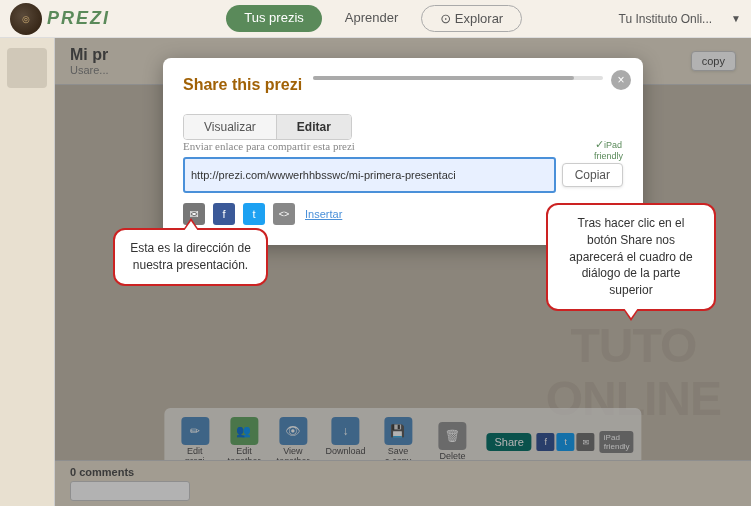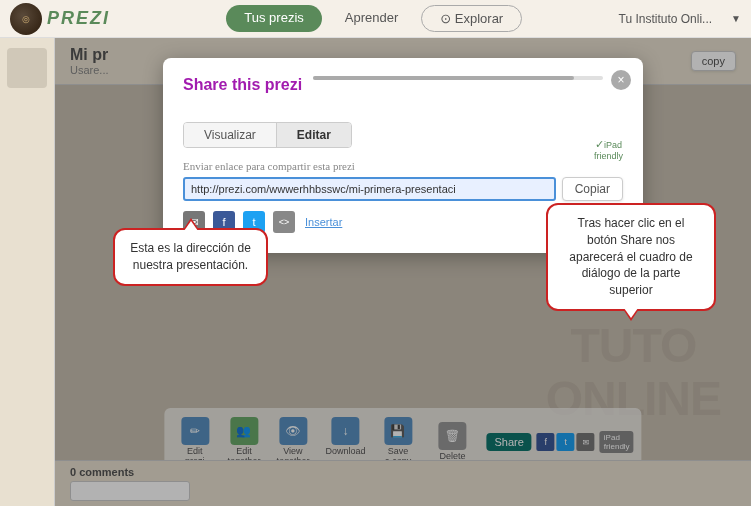--- a/index.html
+++ b/index.html
@@ -256,8 +256,8 @@
     .modal-title {
       font-size: 16px;
       font-weight: bold;
-      color: #a21caf;
-      margin-bottom: 28px;
+      color: #a16207;
+      margin-bottom: 20px;
     }
     .modal-close {
       position: absolute;

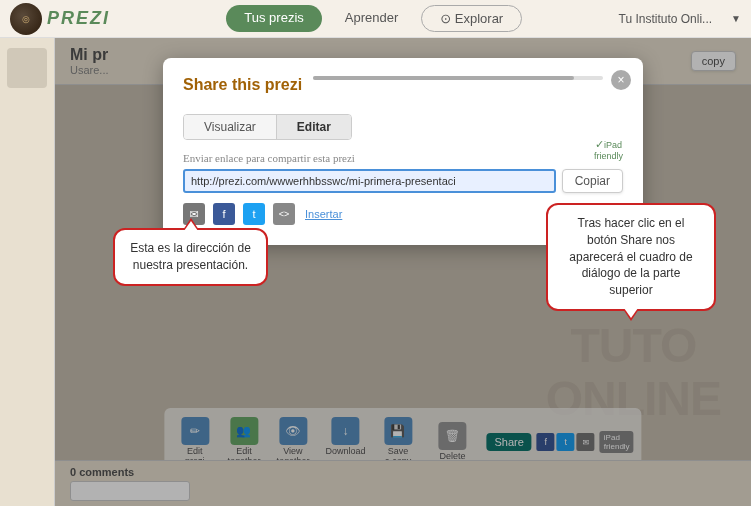--- a/index.html
+++ b/index.html
@@ -294,7 +294,6 @@
     .modal-tabs {
       display: flex;
       gap: 0;
-      margin-bottom: 12px;
       border: 1px solid #ccc;
       border-radius: 4px;
       overflow: hidden;

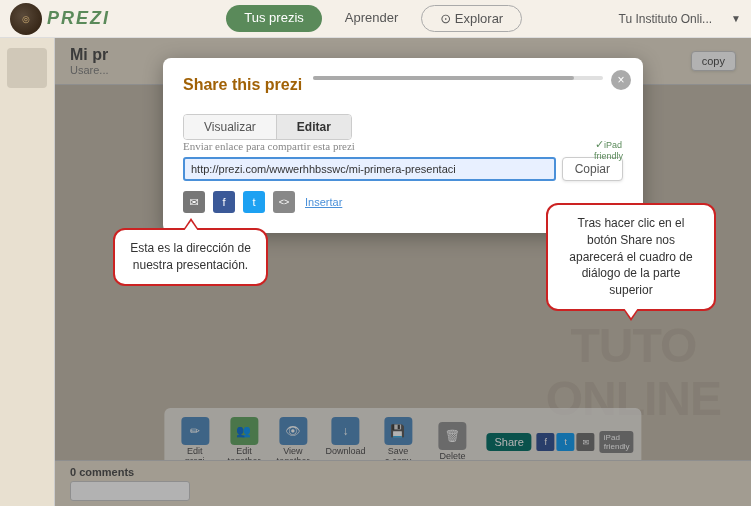--- a/index.html
+++ b/index.html
@@ -331,7 +331,7 @@
     }
     .share-link-input {
       flex: 1;
-      height: 24px;
+      height: 36px;
       border: 2px solid #4a90d9;
       border-radius: 3px;
       padding: 0 6px;

